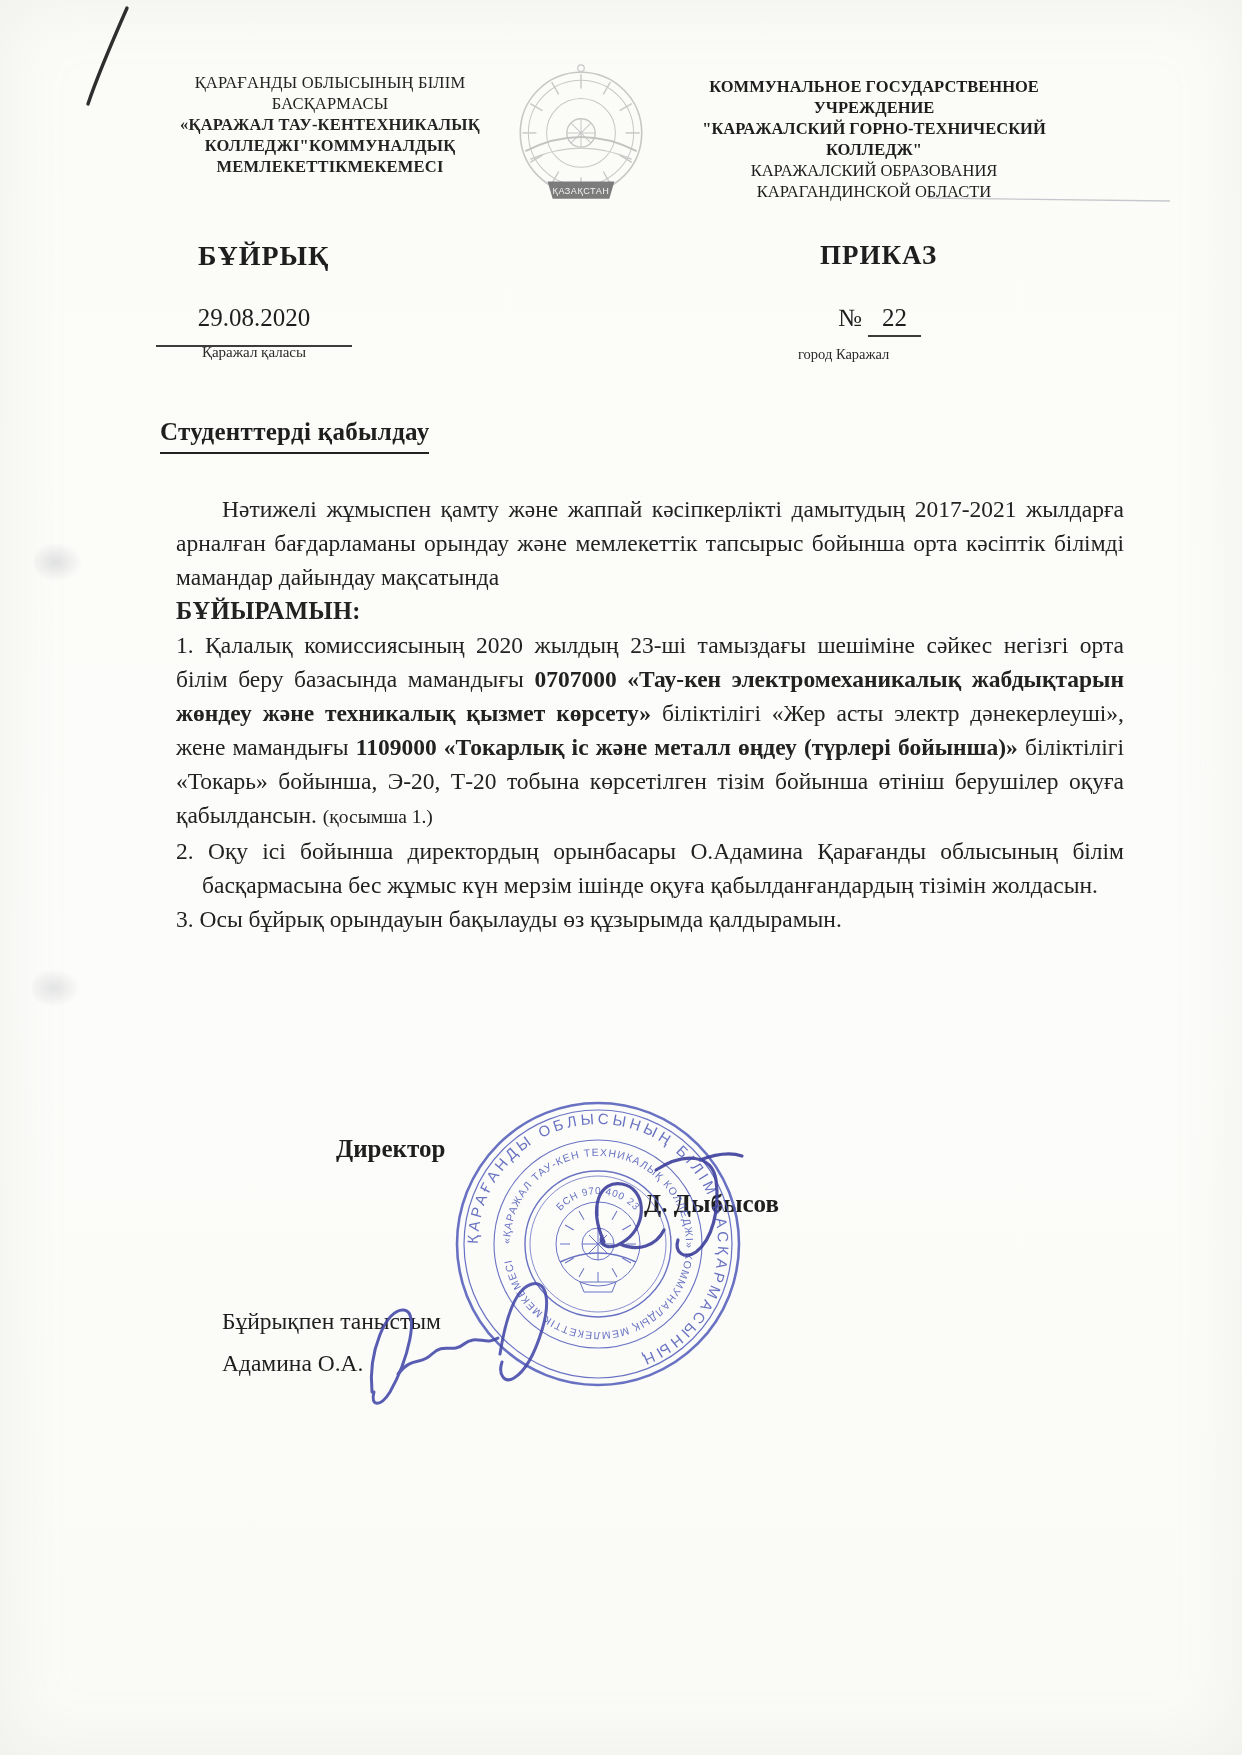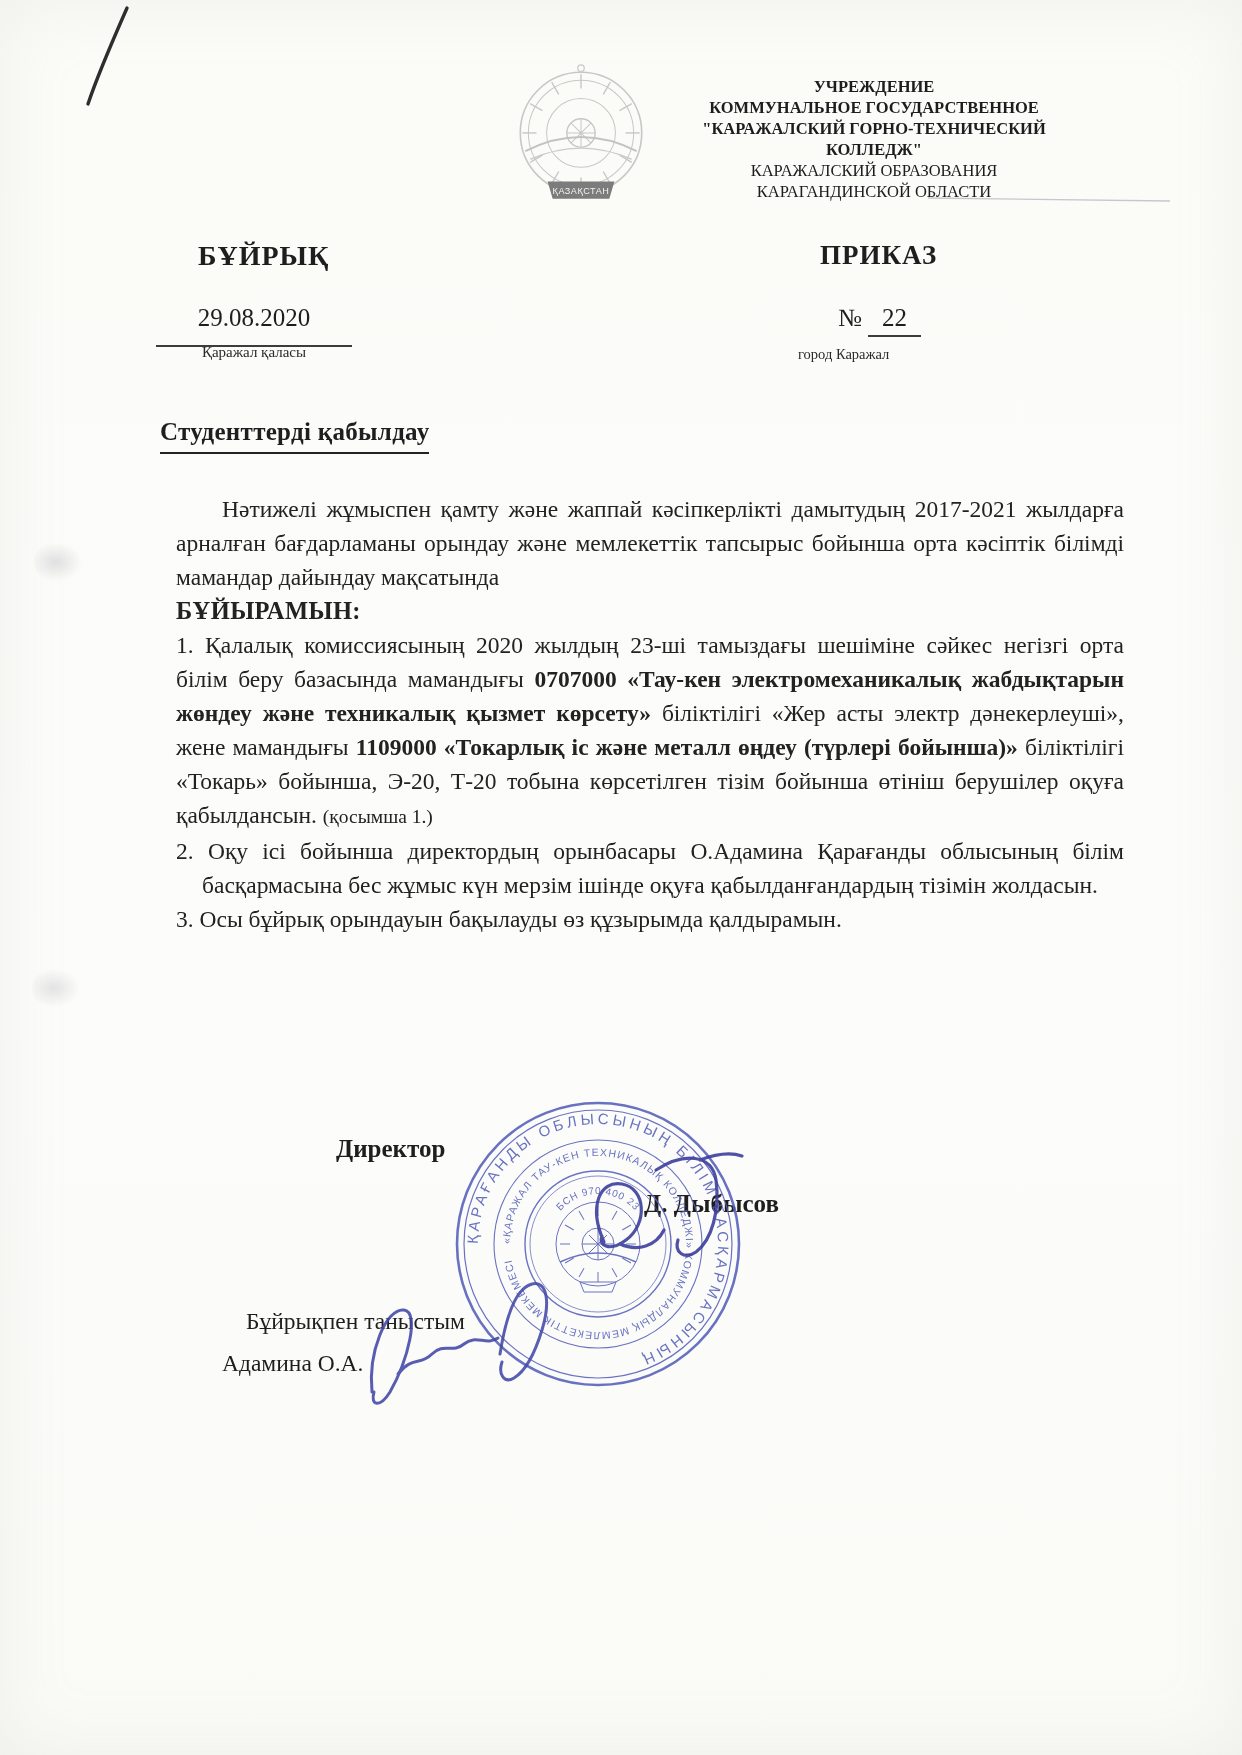--- a/index.html
+++ b/index.html
@@ -63,6 +63,13 @@
   <div class="hole hole1"></div>
   <div class="hole hole2"></div>
 
+  <div class="org-left">
+    <div>ҚАРАҒАНДЫ ОБЛЫСЫНЫҢ БІЛІМ</div>
+    <div>БАСҚАРМАСЫ</div>
+    <div class="bd">«ҚАРАЖАЛ ТАУ-КЕНТЕХНИКАЛЫҚ</div>
+    <div class="bd">КОЛЛЕДЖІ"КОММУНАЛДЫҚ</div>
+    <div class="bd">МЕМЛЕКЕТТІКМЕКЕМЕСІ</div>
+  </div>
 
   <svg class="emblem" viewBox="0 0 166 166">
     <g fill="none" stroke="#c2c2c2">

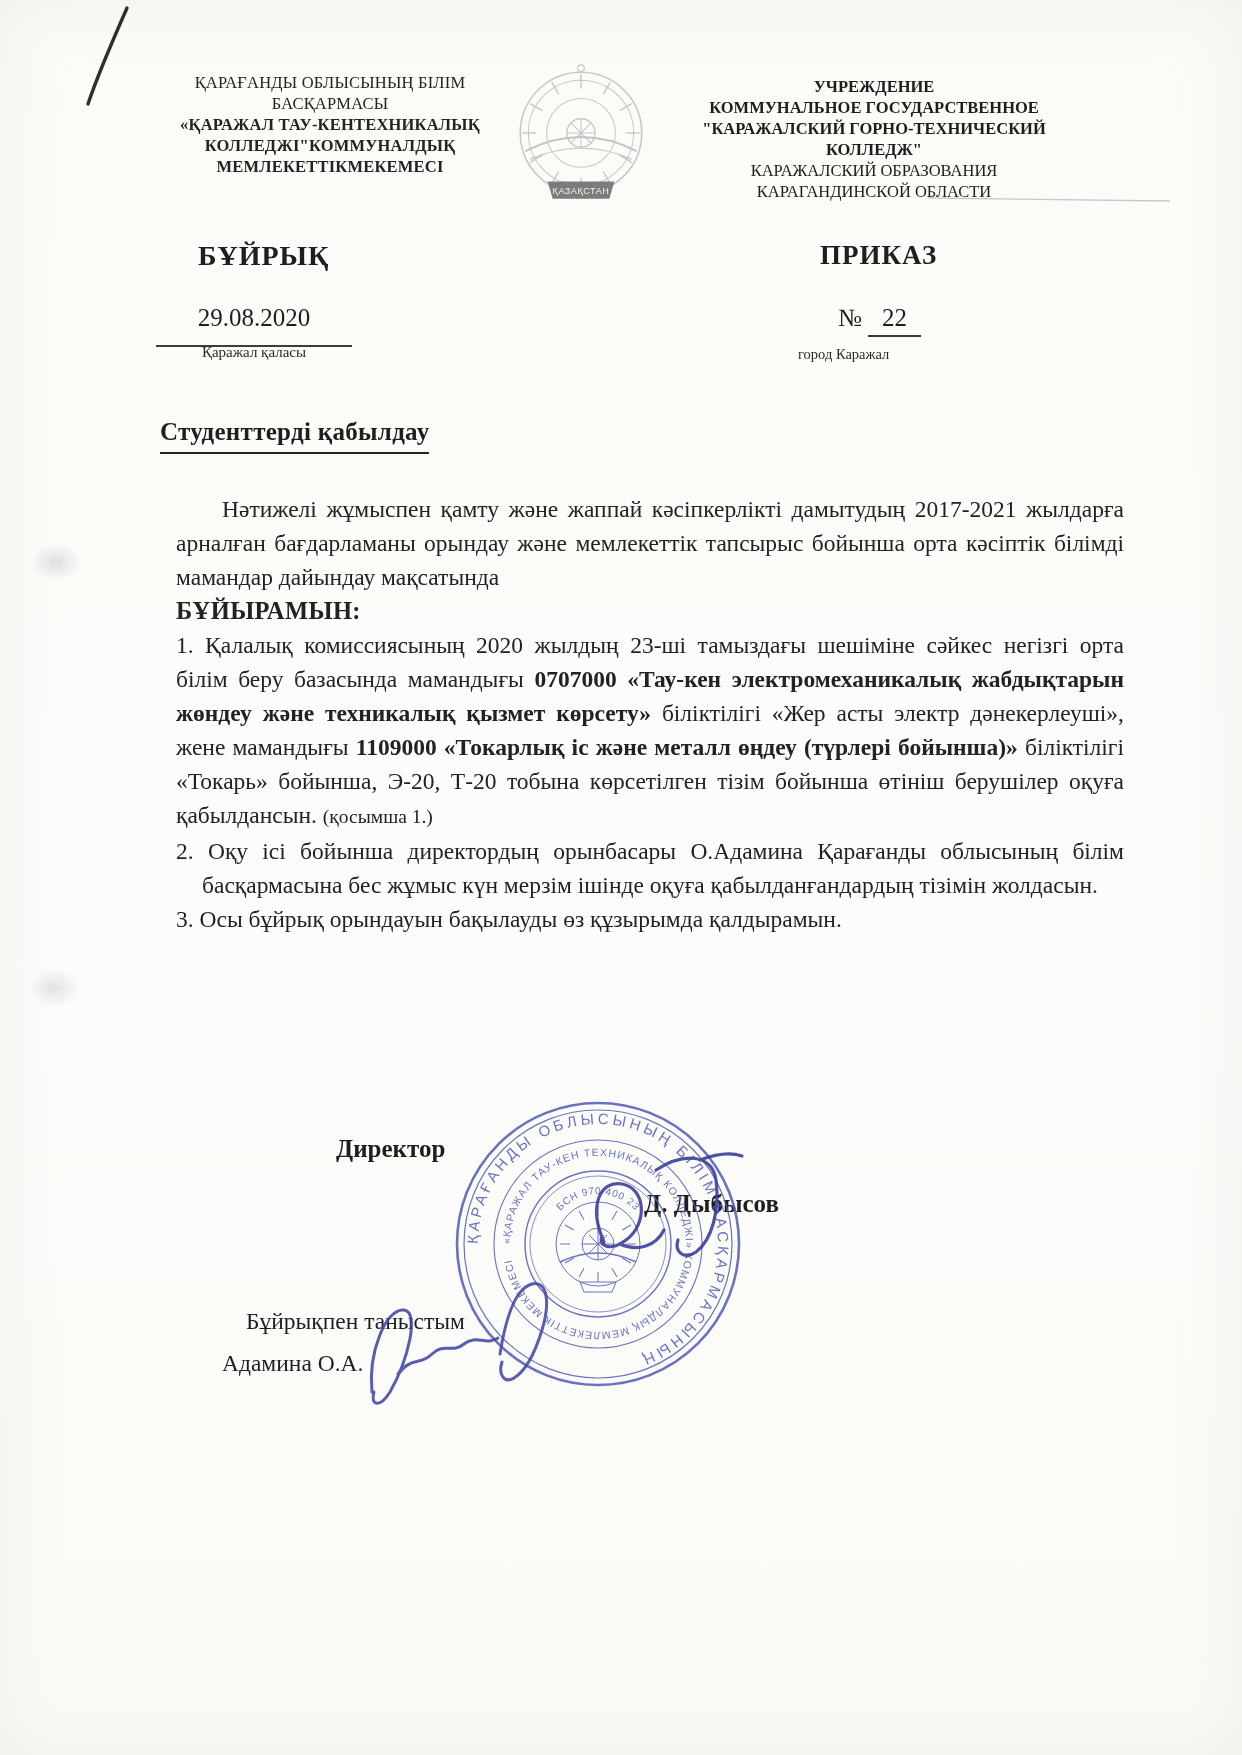--- a/index.html
+++ b/index.html
@@ -101,8 +101,8 @@
   </svg>
 
   <div class="org-right">
+    <div class="bd">КОММУНАЛЬНОЕ ГОСУДАРСТВЕННОЕ</div>
     <div class="bd">УЧРЕЖДЕНИЕ</div>
-    <div class="bd">КОММУНАЛЬНОЕ ГОСУДАРСТВЕННОЕ</div>
     <div class="bd">"КАРАЖАЛСКИЙ ГОРНО-ТЕХНИЧЕСКИЙ</div>
     <div class="bd">КОЛЛЕДЖ"</div>
     <div>КАРАЖАЛСКИЙ ОБРАЗОВАНИЯ</div>

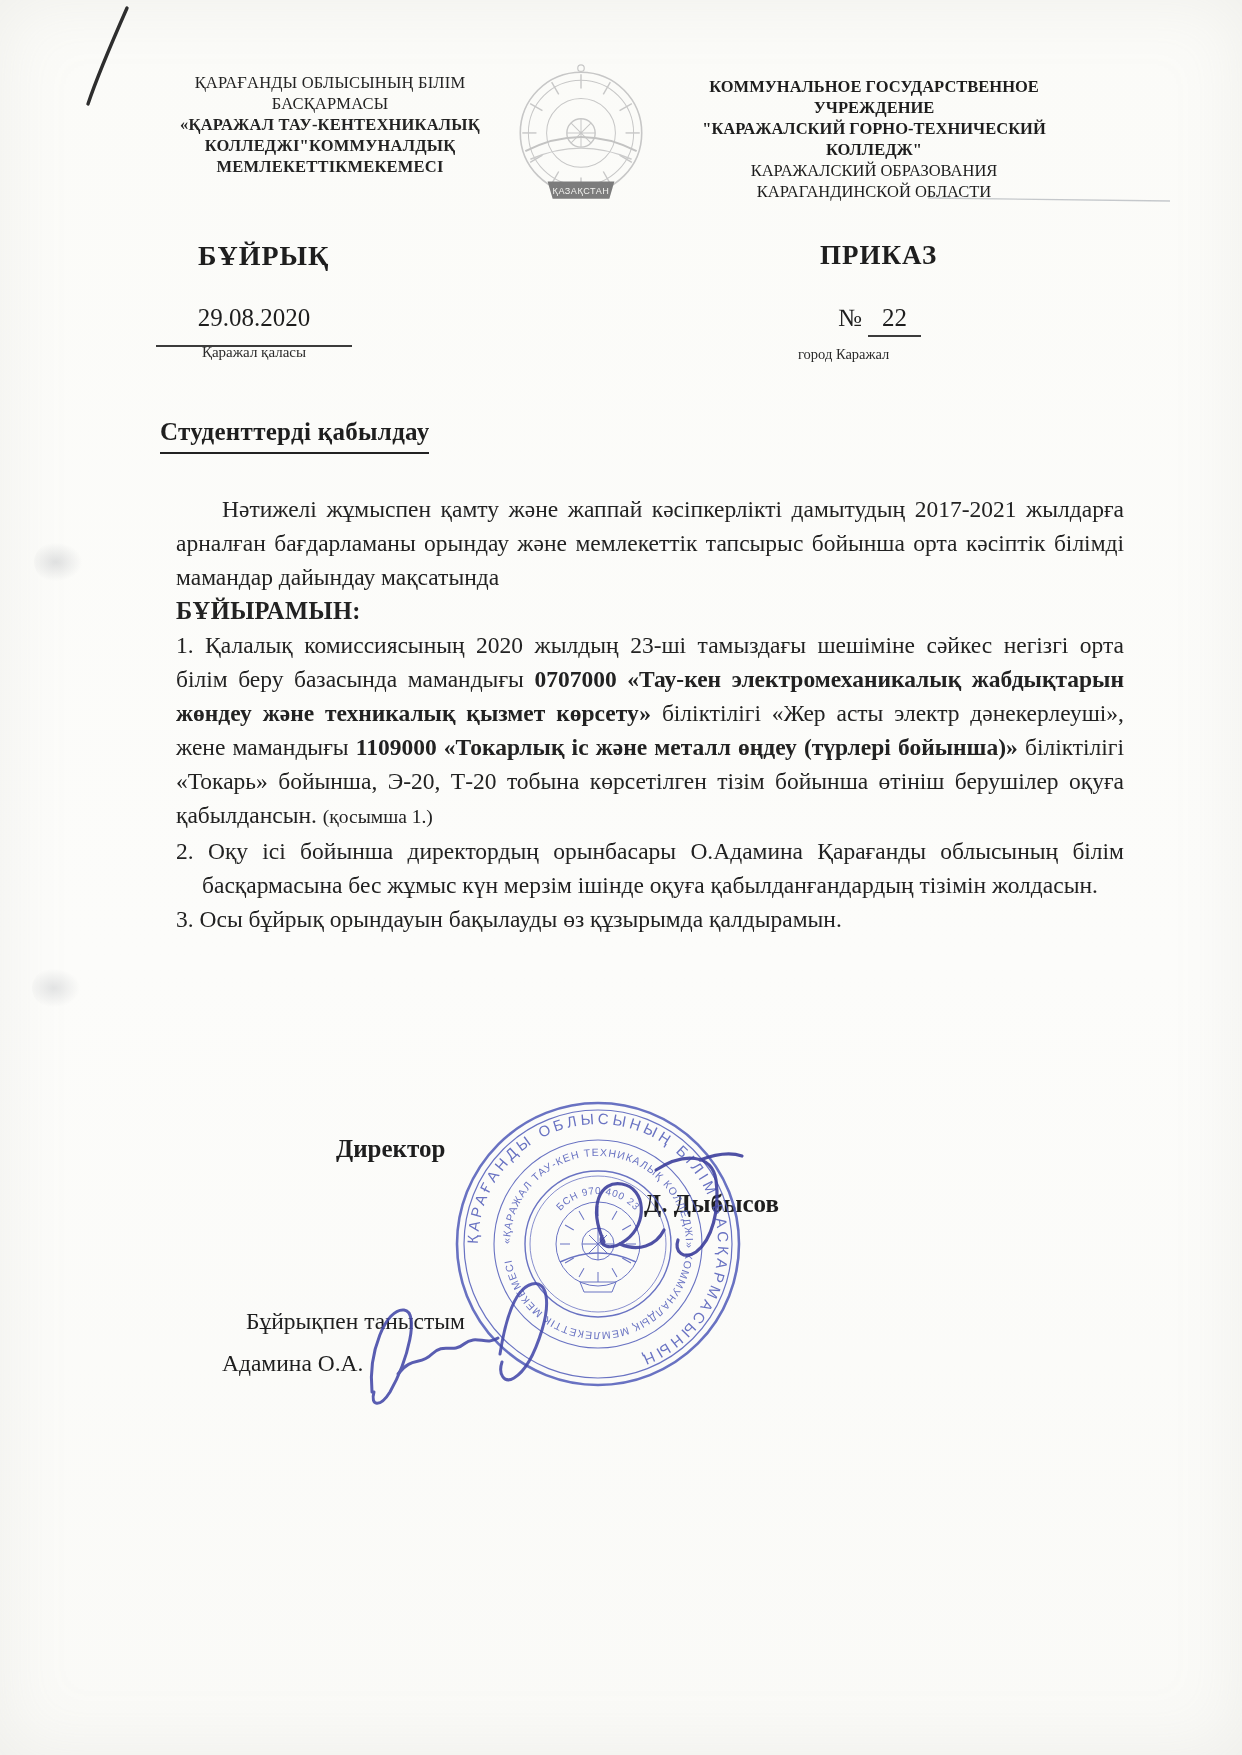--- a/index.html
+++ b/index.html
@@ -45,7 +45,7 @@
   .sig-name{position:absolute;left:644px;top:1190px;font-size:25px;font-weight:bold;}
   .stamp{position:absolute;left:448px;top:1094px;width:300px;height:300px;opacity:.88;}
   .stamp text{font-family:"Liberation Sans","DejaVu Sans",sans-serif;}
-  .ack1{position:absolute;left:222px;top:1308px;font-size:23.5px;margin-left:24px;}
+  .ack1{position:absolute;left:222px;top:1308px;font-size:23.5px;}
   .ack2{position:absolute;left:222px;top:1350px;font-size:23.5px;}
   
   .overlay{position:absolute;left:0;top:0;width:1242px;height:1755px;pointer-events:none;}

